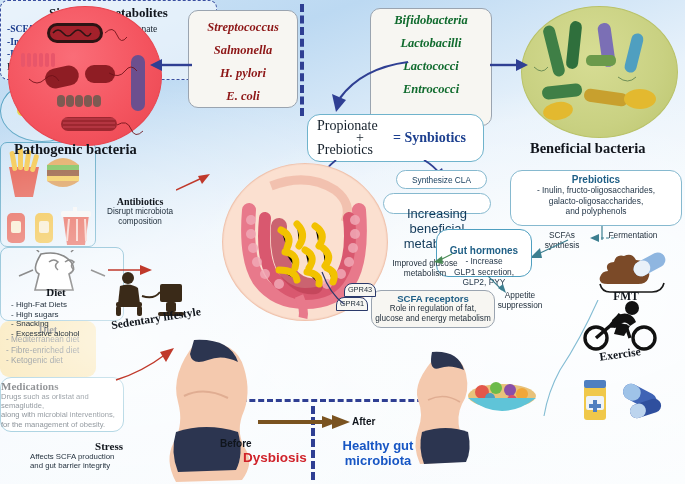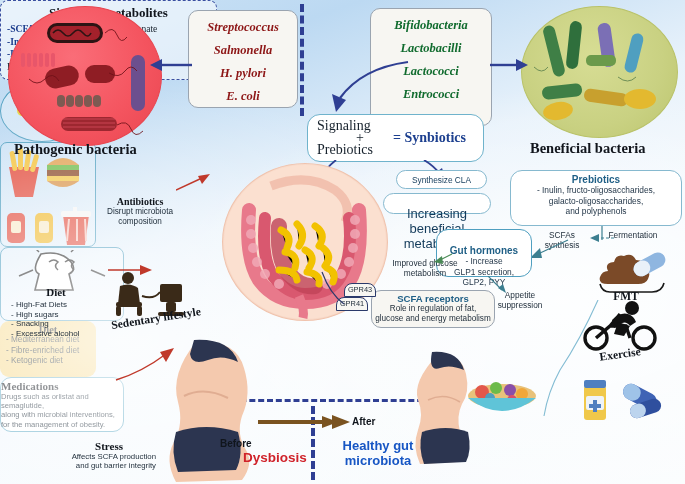--- a/index.html
+++ b/index.html
@@ -55,7 +55,7 @@
 
   
   #patho-list{left:188px;top:10px;width:110px;height:98px;padding-top:5px;}
-  #benef-list{left:370px;top:8px;width:122px;height:118px;padding-top:5px;}
+  #benef-list{left:370px;top:8px;width:122px;height:118px;}
   #patho-list div{color:#8d1616;font-size:12.5px;line-height:23px;}
   #benef-list div{color:#106b2e;font-size:12.5px;line-height:23px;}
 

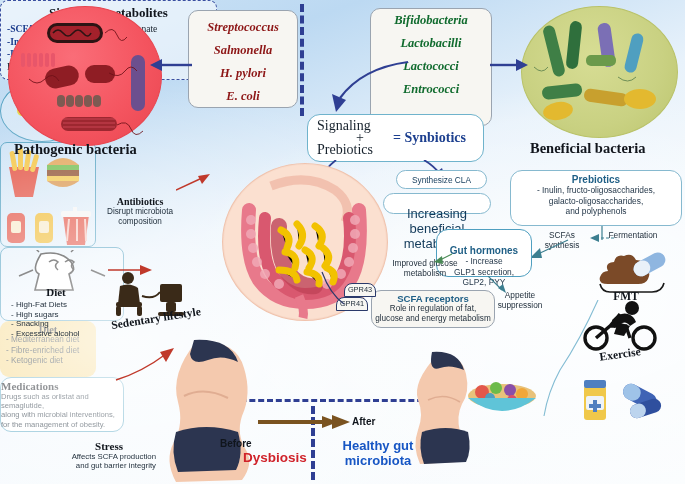--- a/index.html
+++ b/index.html
@@ -276,7 +276,7 @@
   </svg>
 
   <div id="synbiotics" class="rbox">
-    <span id="syn-probiotics">Signaling</span>
+    <span id="syn-probiotics">Propionate</span>
     <span id="syn-plus">+</span>
     <span id="syn-prebiotics">Prebiotics</span>
     <span id="syn-equals">= Synbiotics</span>

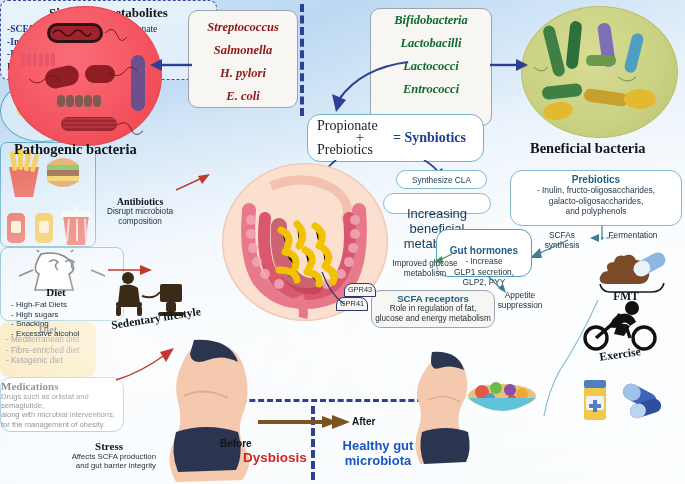--- a/index.html
+++ b/index.html
@@ -138,7 +138,7 @@
   }
   #stress-title{position:absolute;left:48px;top:440px;width:122px;text-align:center;
     font-family:"Liberation Serif",serif;font-weight:bold;font-size:11px;color:#10151c;}
-  #stress-desc{position:absolute;left:30px;top:452px;width:126px;text-align:right;
+  #stress-desc{position:absolute;left:30px;top:452px;width:126px;text-align:left;
     font-size:7.8px;color:#1f2d3a;line-height:9px;}
 
   #sedentary-label{

